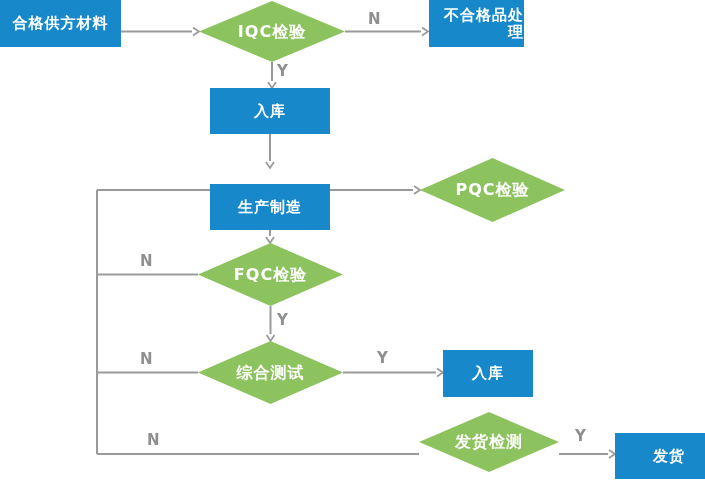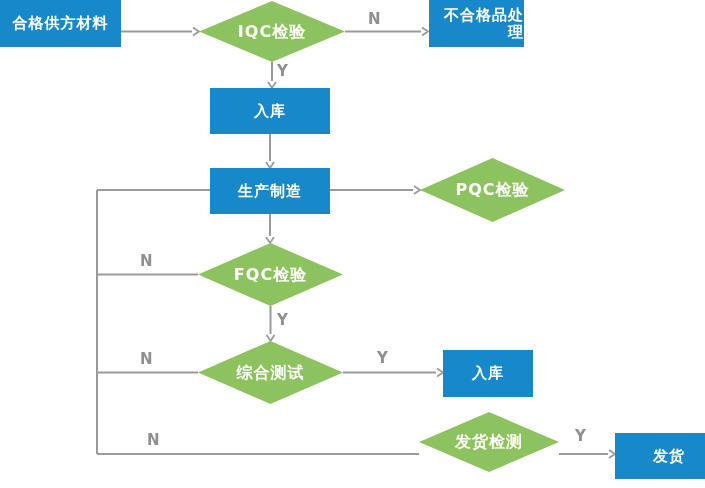--- a/index.html
+++ b/index.html
@@ -45,7 +45,7 @@
   .n-supplier   { left: 0;   top: 8;   width: 121px; height: 47px; }
   .n-noncon     { left: 429; top: 8;   width: 95px; height: 47px; left: 429px; }
   .n-storage1   { left: 210px; top: 88px;  width: 120px; height: 46px; }
-  .n-production { left: 210px; top: 168px; width: 120px; height: 46px; }
+  .n-production { left: 210px; top: 184px; width: 120px; height: 46px; }
   .n-storage2   { left: 443px; top: 350px; width: 90px;  height: 47px; }
   .n-ship       { left: 615px; top: 433px; width: 108px;  height: 46px; }
 

